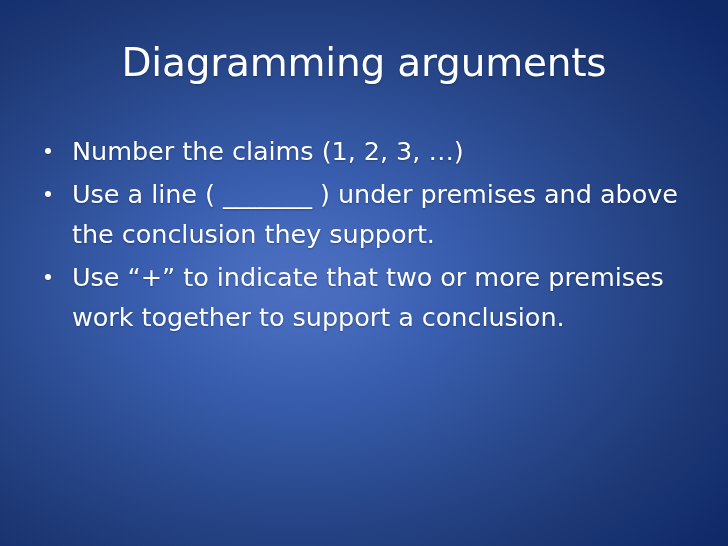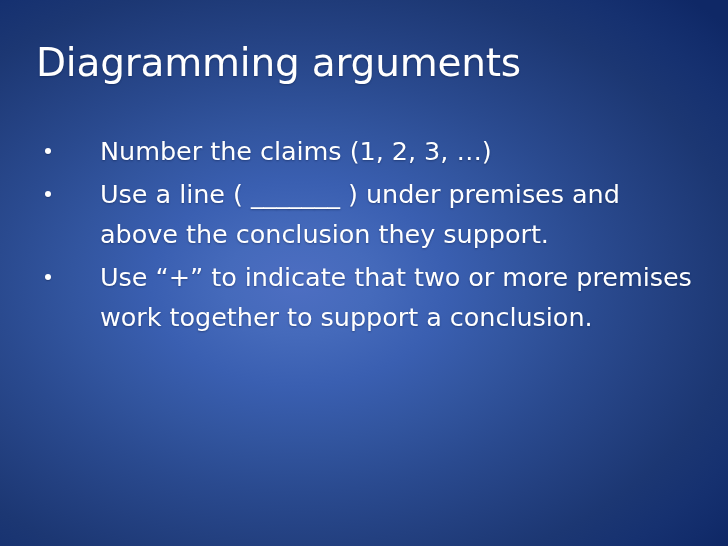--- a/index.html
+++ b/index.html
@@ -42,7 +42,7 @@
     left: 36px;
     top: 40px;
     width: 656px;
-    text-align: left;
+    text-align: center;
   }
   .title {
     display: block;

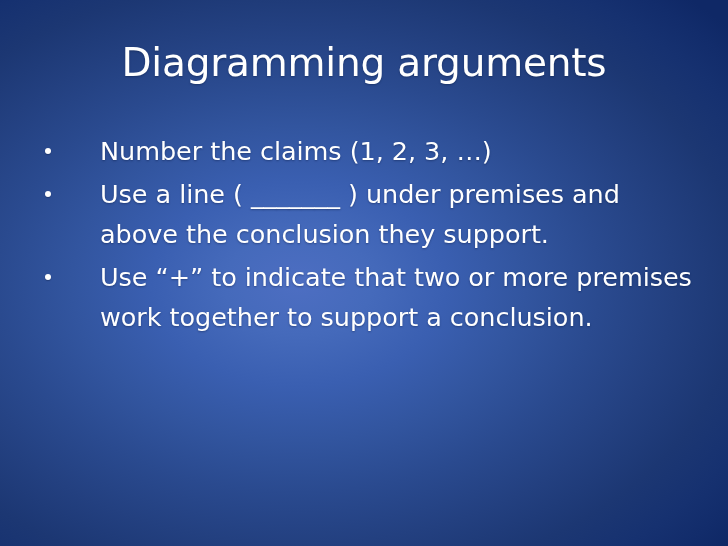--- a/index.html
+++ b/index.html
@@ -89,7 +89,6 @@
 
   .bullet-item .text {
     display: block;
-    margin-left: 28px;
   }
 </style>
 </head>

